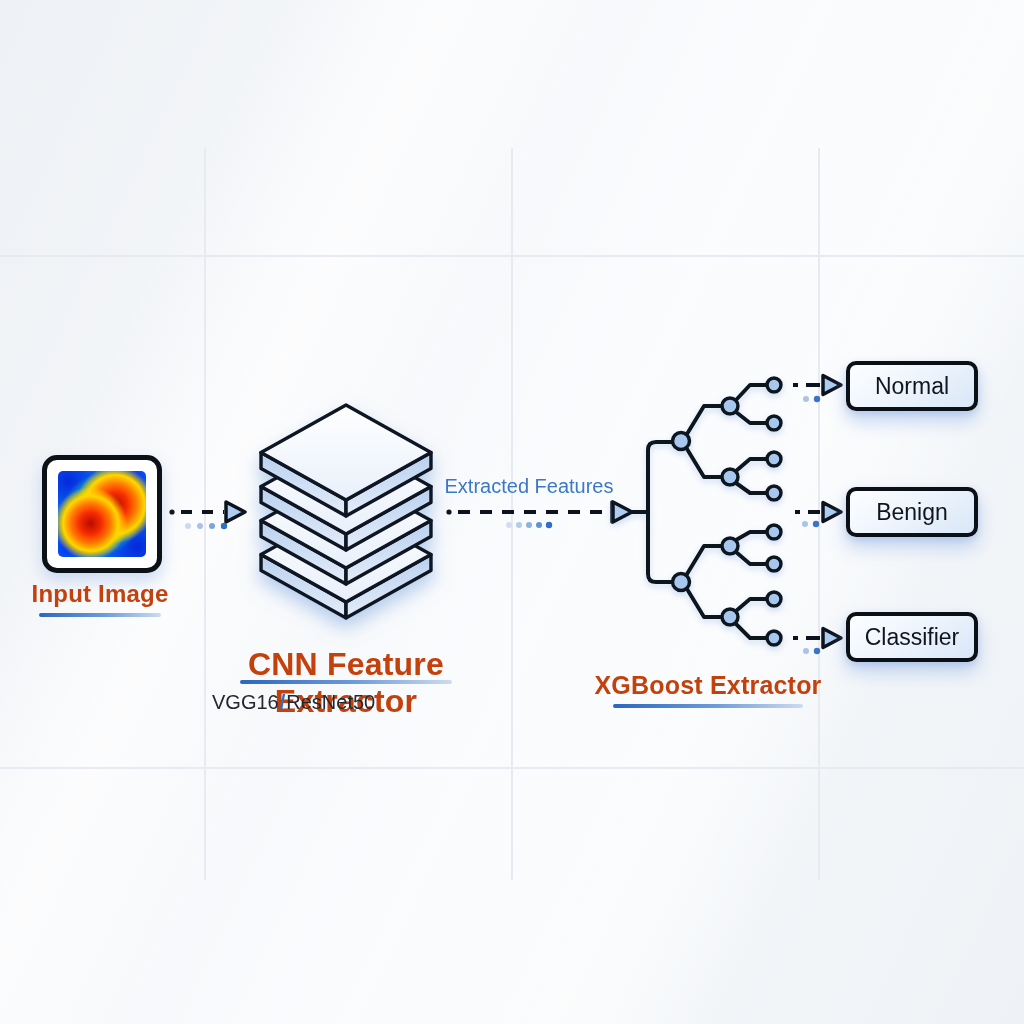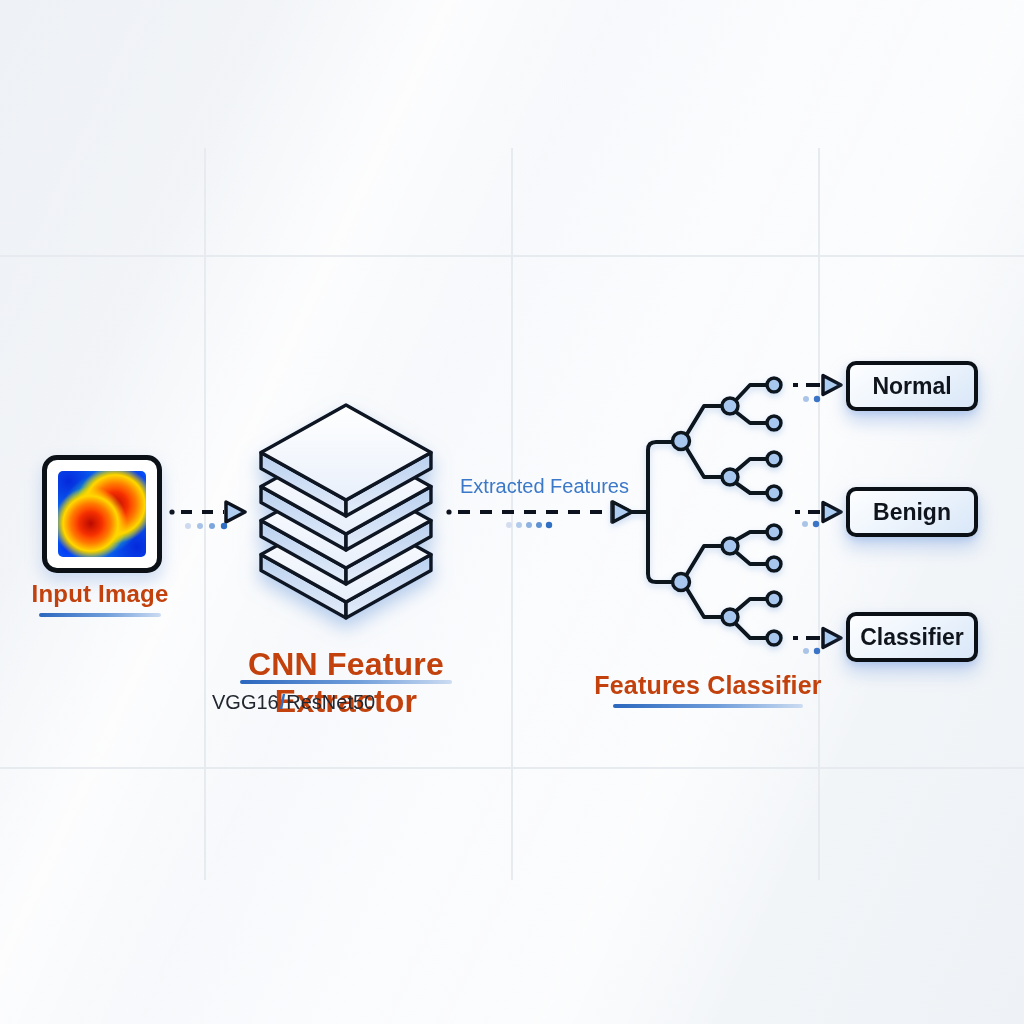--- a/index.html
+++ b/index.html
@@ -54,7 +54,7 @@
     background:linear-gradient(145deg,#fdfeff 0%,#f0f6fd 40%,#d9e7f8 100%);
     box-shadow:0 10px 18px rgba(116,157,224,.40),0 3px 6px rgba(116,157,224,.25);
     display:flex;align-items:center;justify-content:center;
-    font-weight:700;font-size:23px;color:#10151d;
+    font-weight:400;font-size:23px;color:#10151d;
   }
 </style>
 </head>

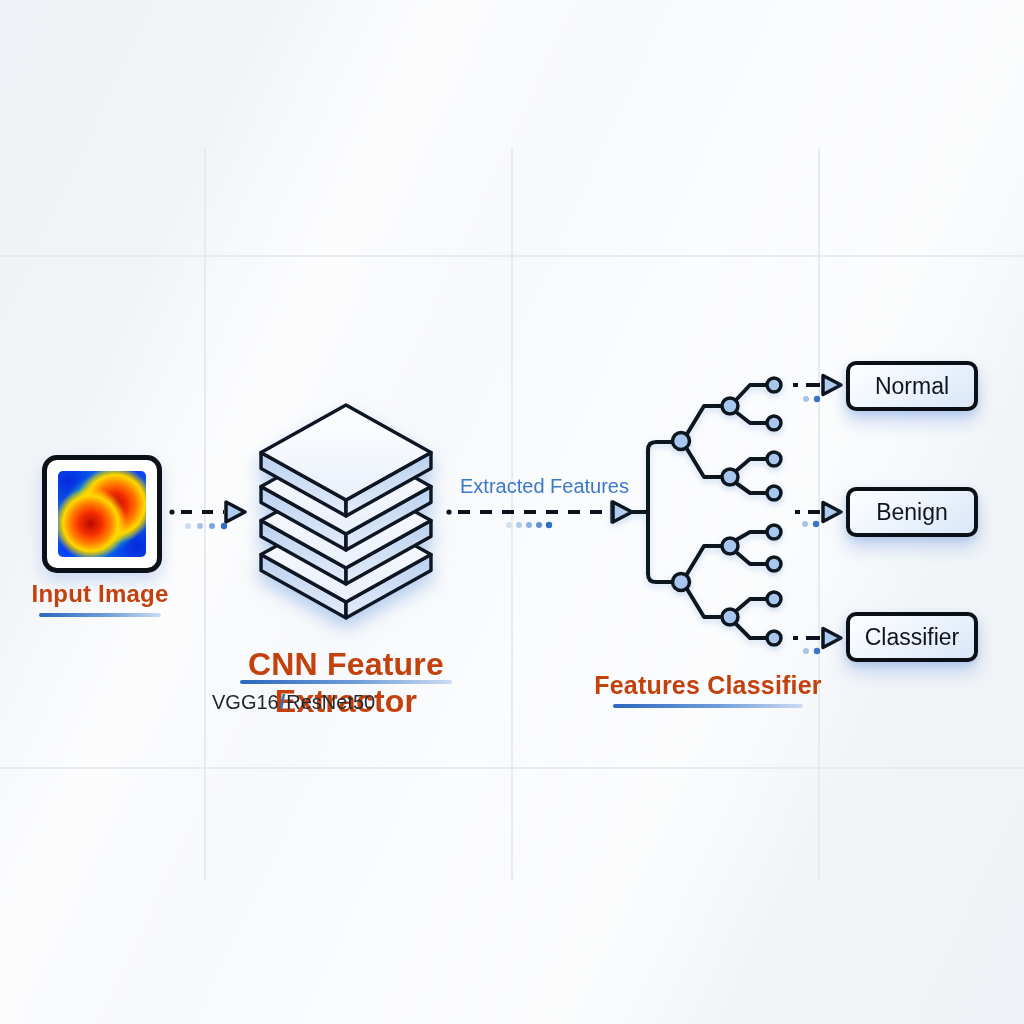--- a/index.html
+++ b/index.html
@@ -46,7 +46,7 @@
   .sub-label{position:absolute;text-align:left;font-size:20px;color:#23272f;}
   .sub-label .slash{color:#2e6fc7;font-weight:700;padding:0 1px;}
 
-  .features-label{position:absolute;text-align:right;font-size:20px;font-weight:500;color:#3b78c8;}
+  .features-label{position:absolute;text-align:center;font-size:20px;font-weight:500;color:#3b78c8;}
 
   .out-box{
     position:absolute;left:846px;width:132px;height:50px;box-sizing:border-box;

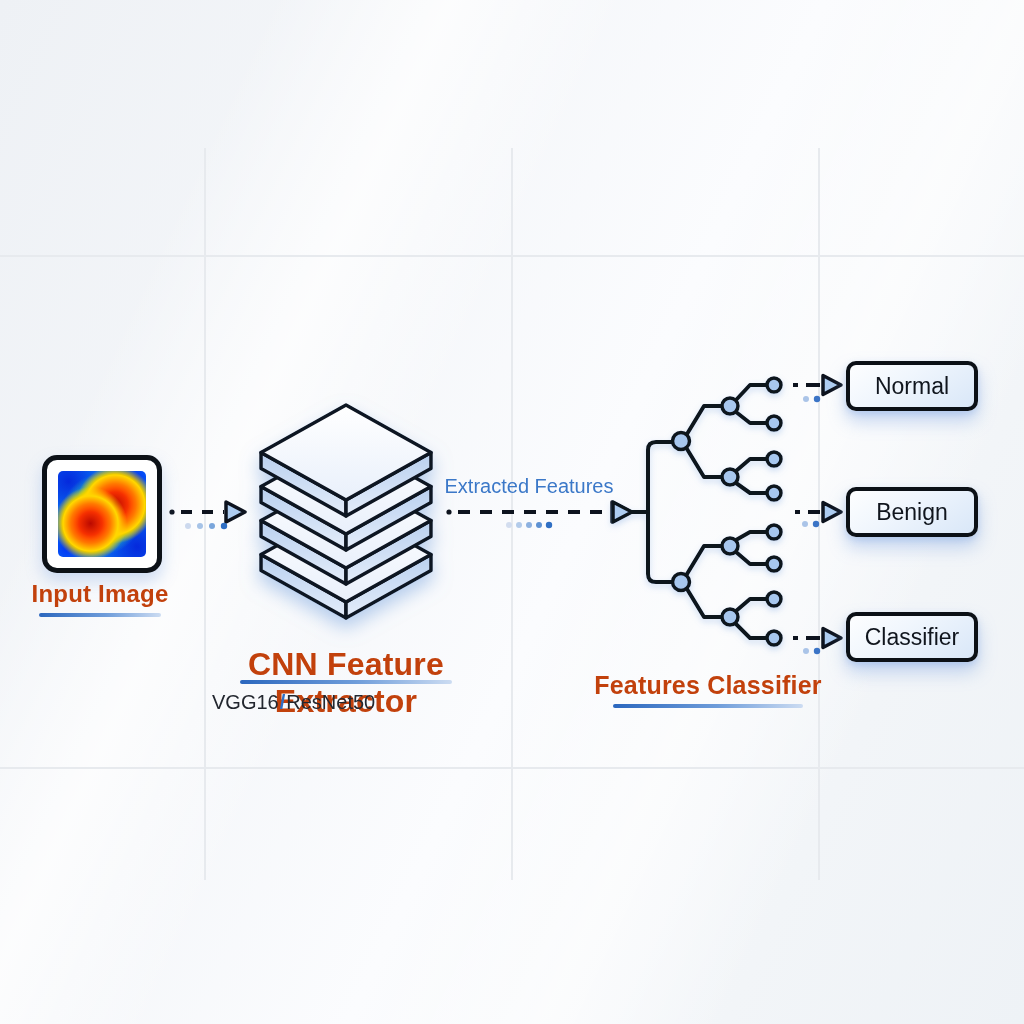--- a/index.html
+++ b/index.html
@@ -208,7 +208,7 @@
 
 <div class="features-label" style="left:429px;top:475px;width:200px">Extracted Features</div>
 
-<div class="stage-label" style="left:579px;top:671px;width:258px;font-size:25px">Features Classifier</div>
+<div class="stage-label" style="left:579px;top:671px;width:258px;font-size:25px">XGBoost Extractor</div>
 <div class="underline" style="left:613px;top:704px;width:190px"></div>
 
 <div class="out-box" style="top:361px">

